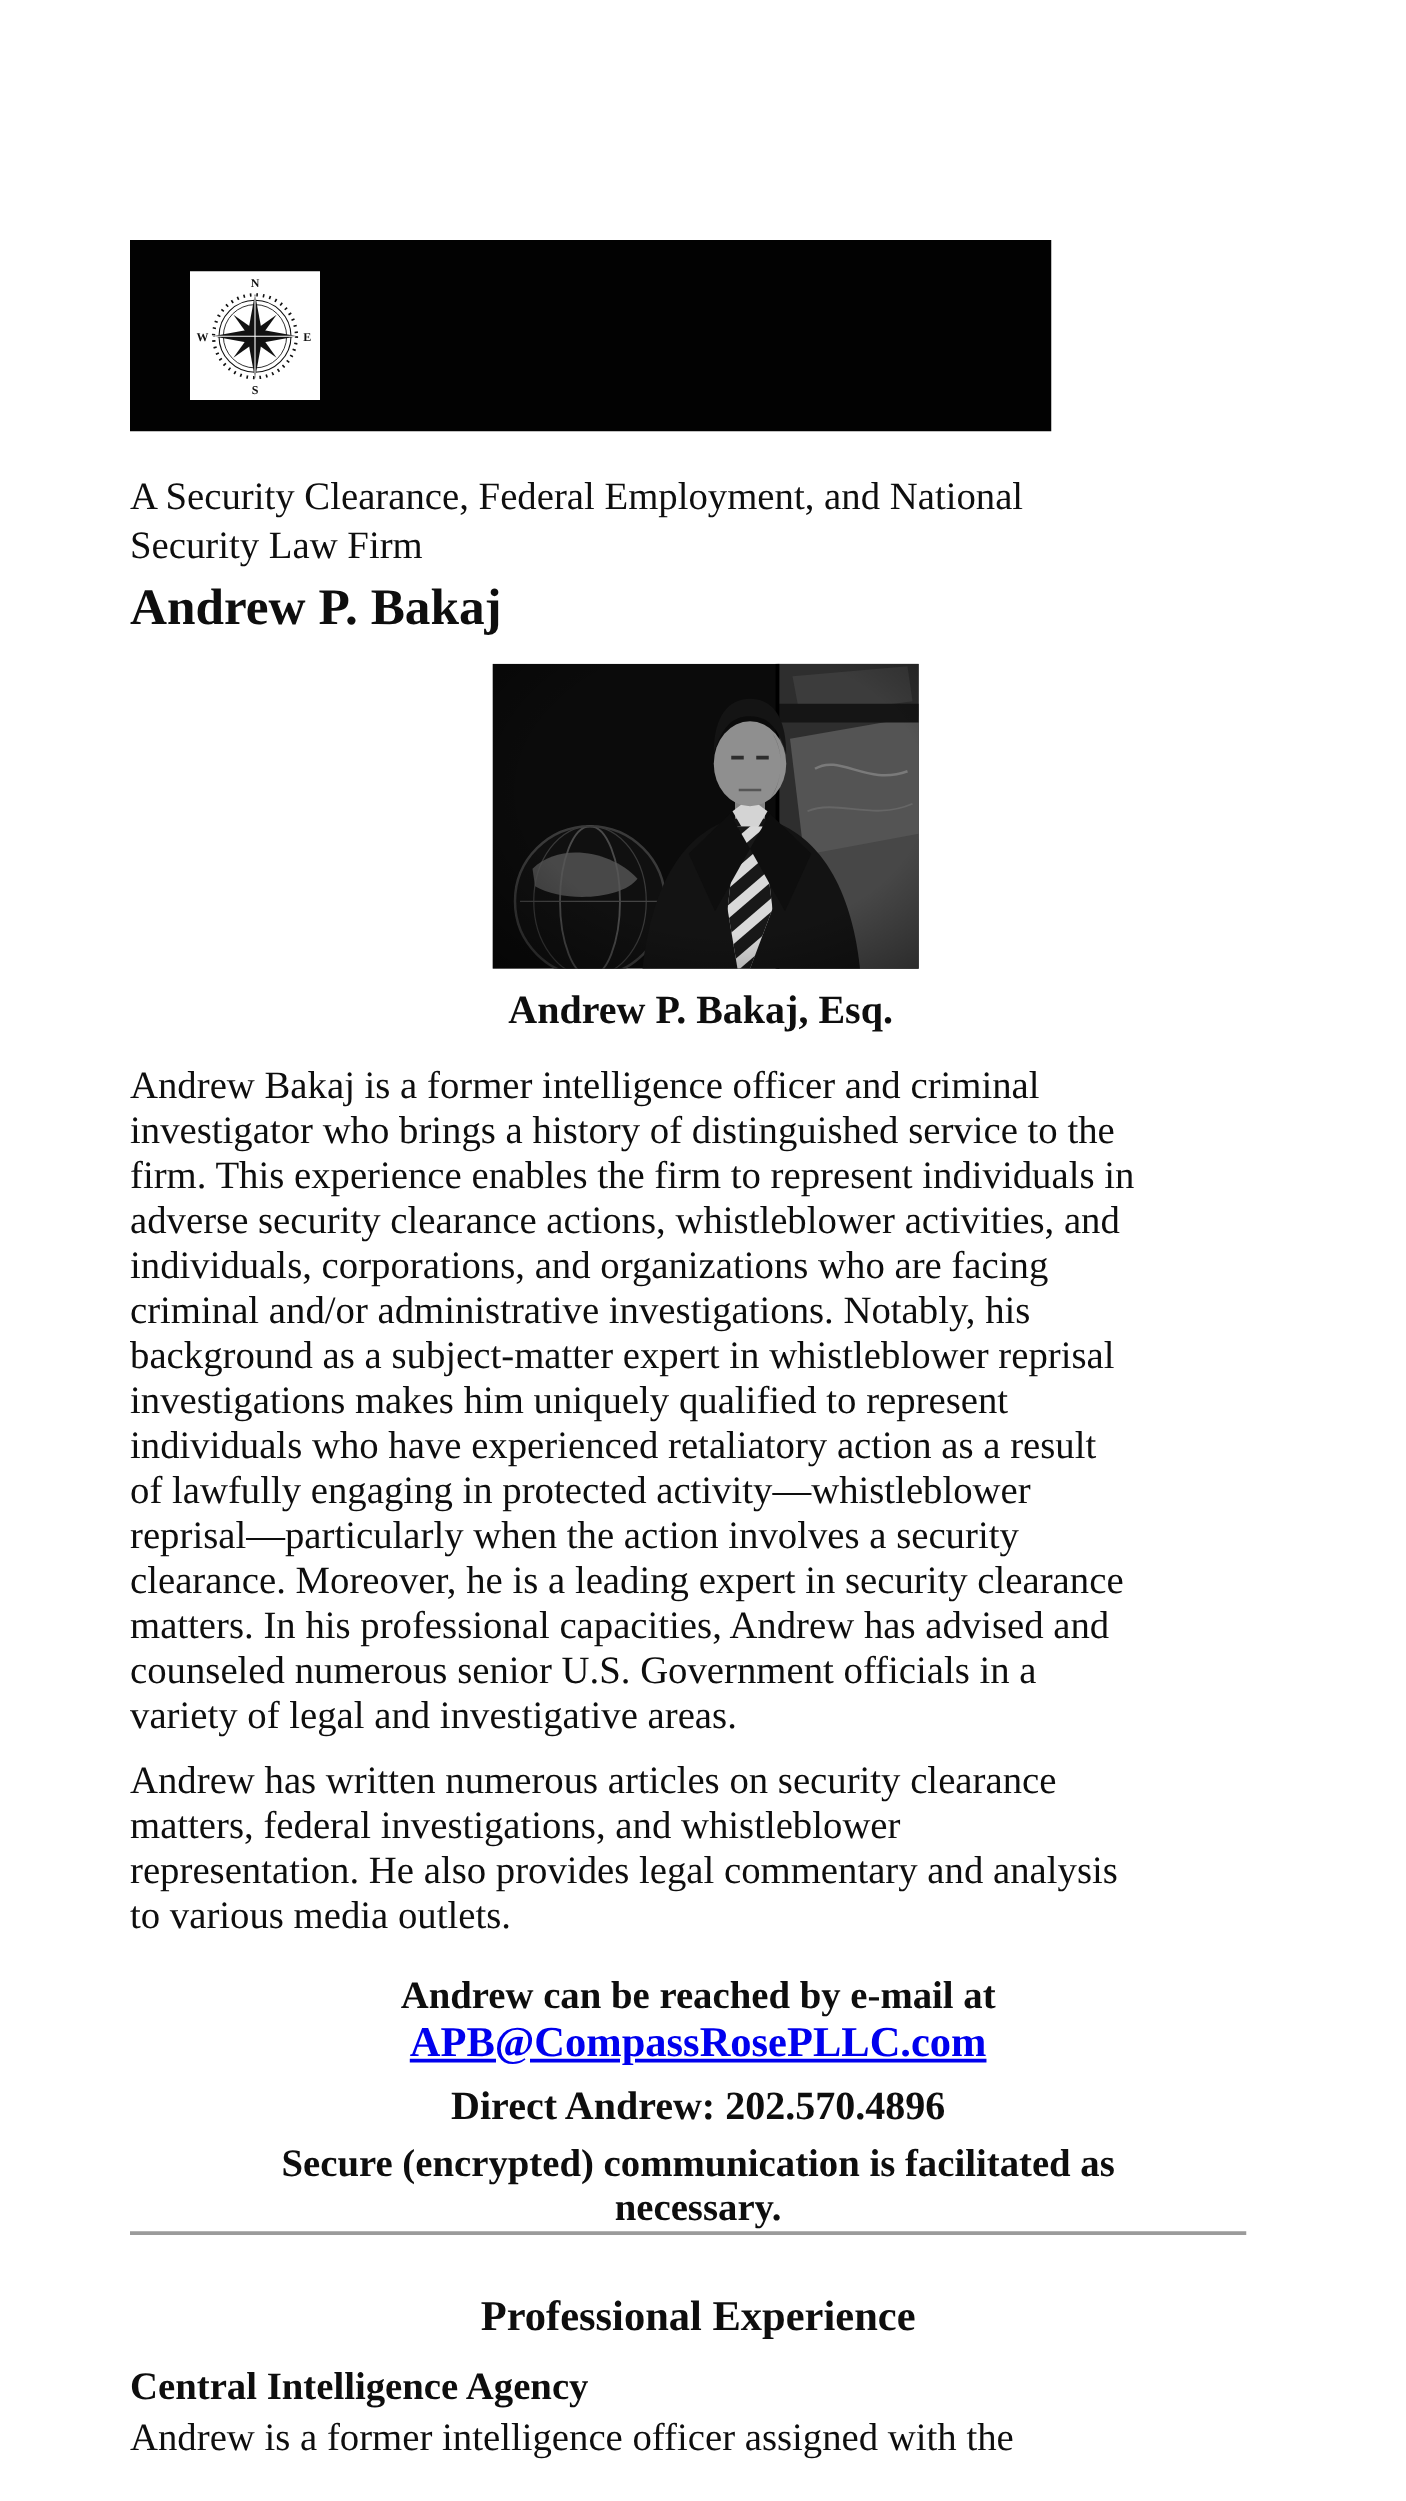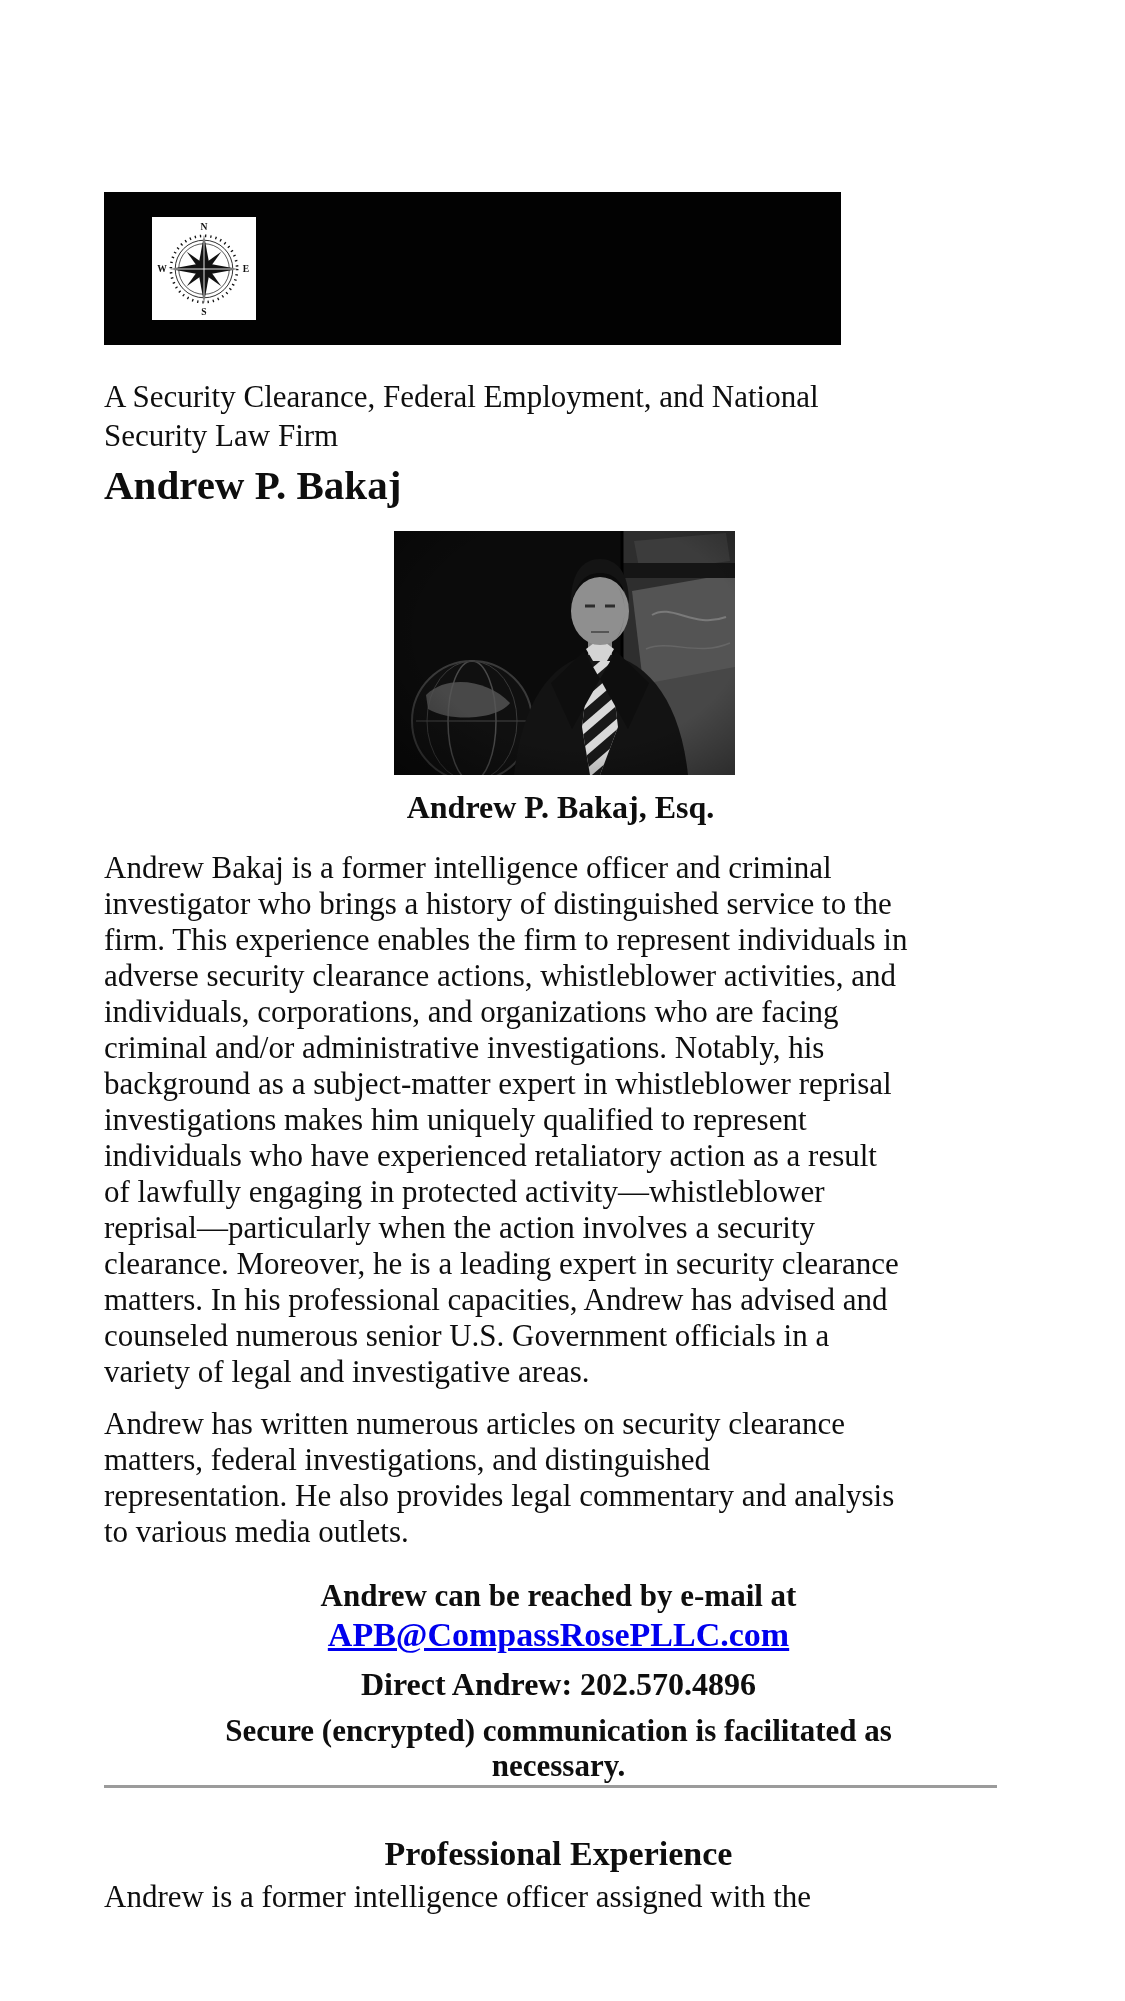--- a/index.html
+++ b/index.html
@@ -164,7 +164,7 @@
 counseled numerous senior U.S. Government officials in a
 variety of legal and investigative areas.</p>
   <p class="bio p2">Andrew has written numerous articles on security clearance
-matters, federal investigations, and distinguished
+matters, federal investigations, and whistleblower
 representation. He also provides legal commentary and analysis
 to various media outlets.</p>
 

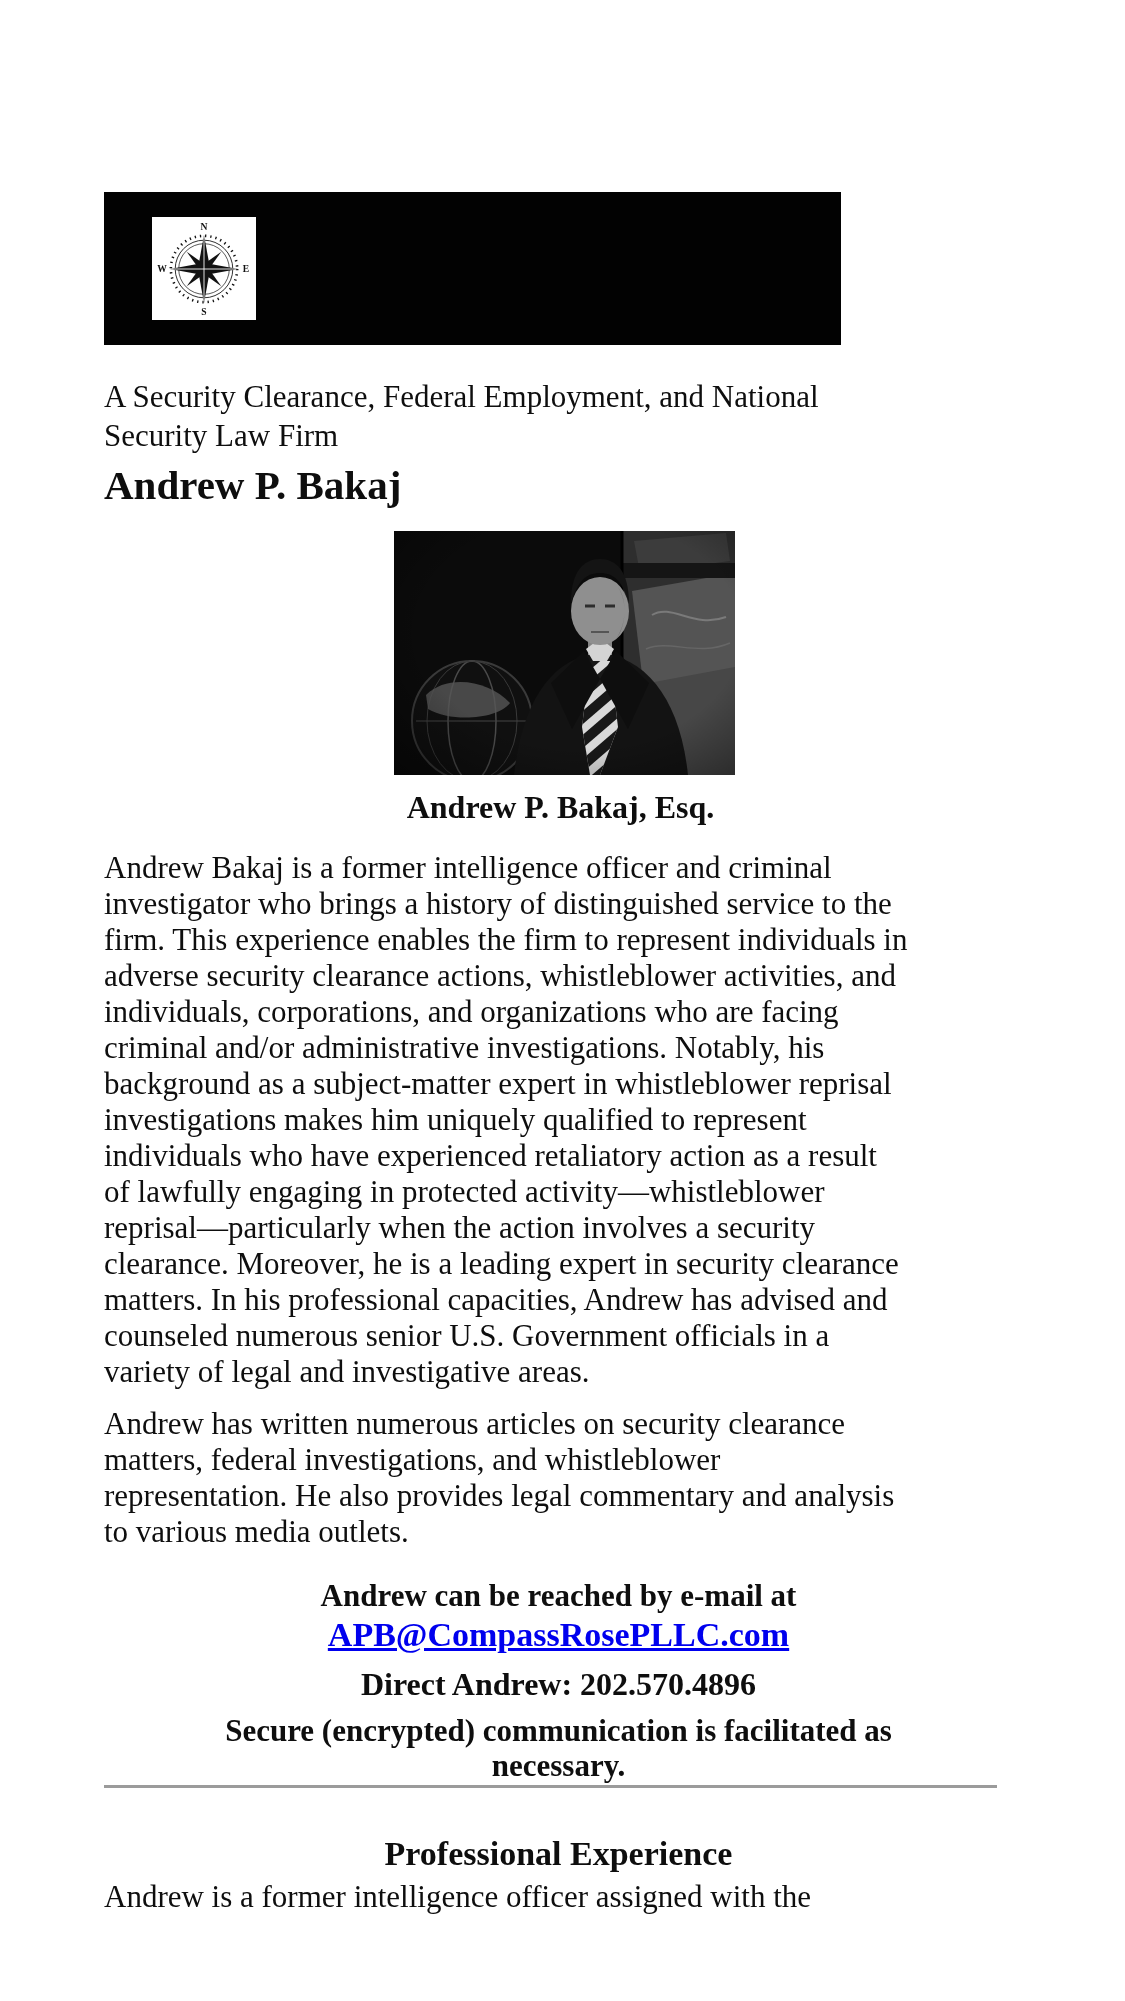--- a/index.html
+++ b/index.html
@@ -181,6 +181,7 @@
   <hr class="divider">
 
   <div class="section-title">Professional Experience</div>
+  <div class="entry-title">Central Intelligence Agency</div>
   <div class="entry-text">Andrew is a former intelligence officer assigned with the</div>
 
 </div>

